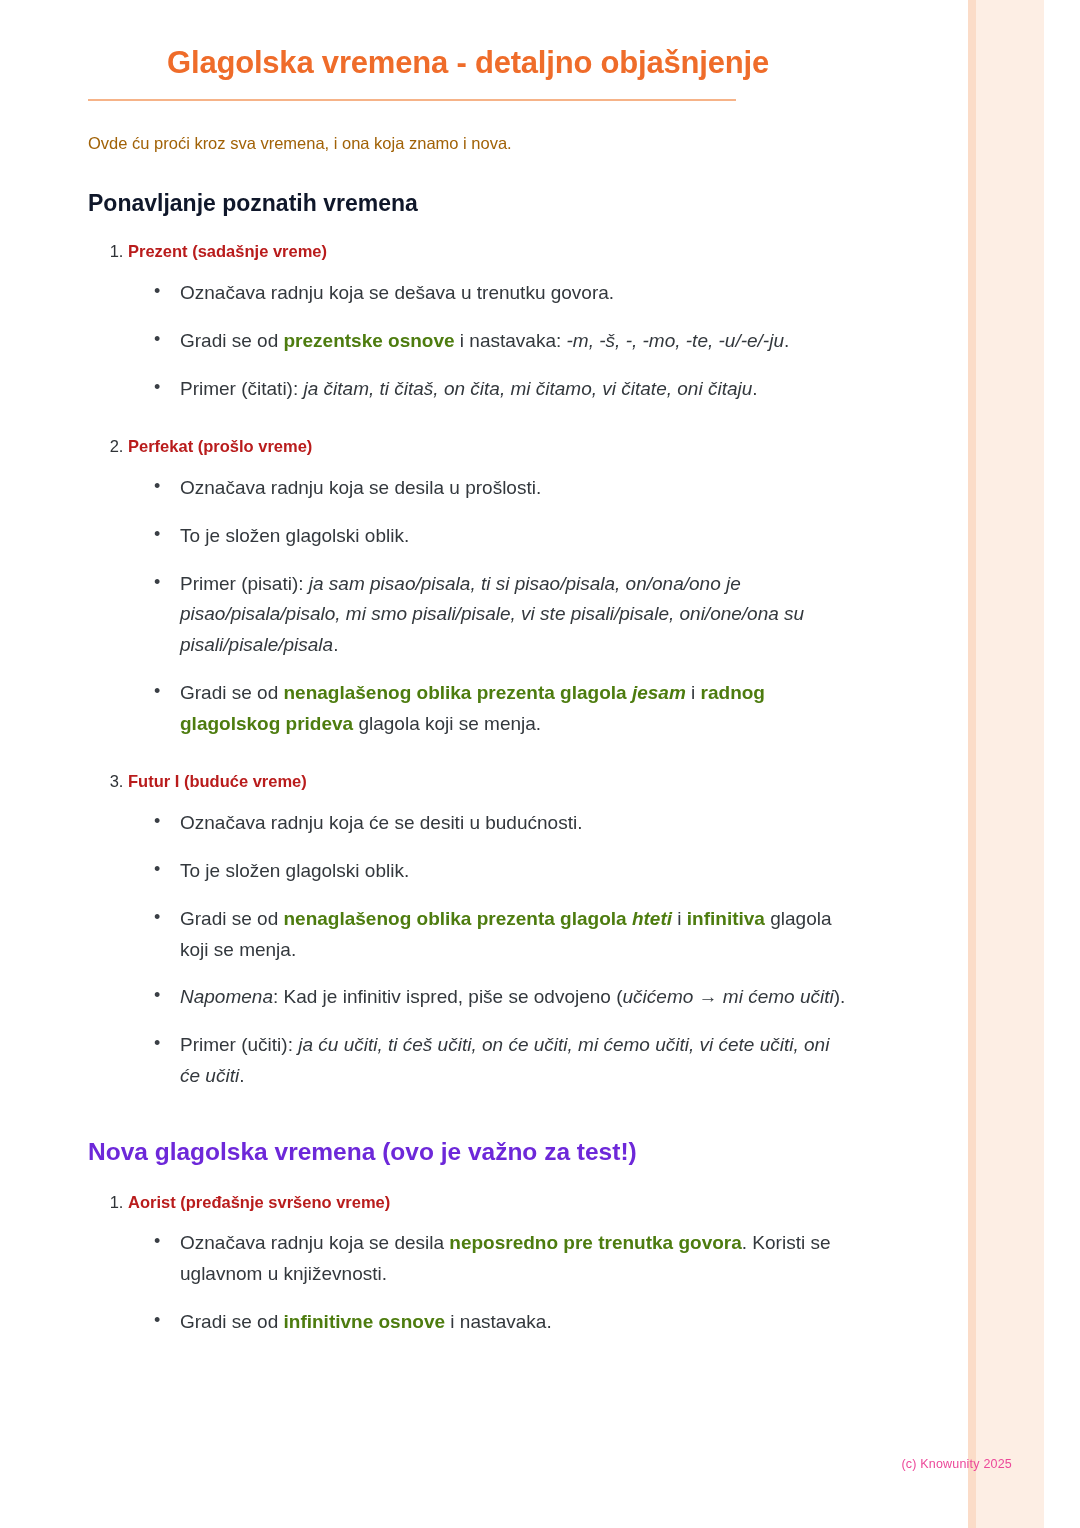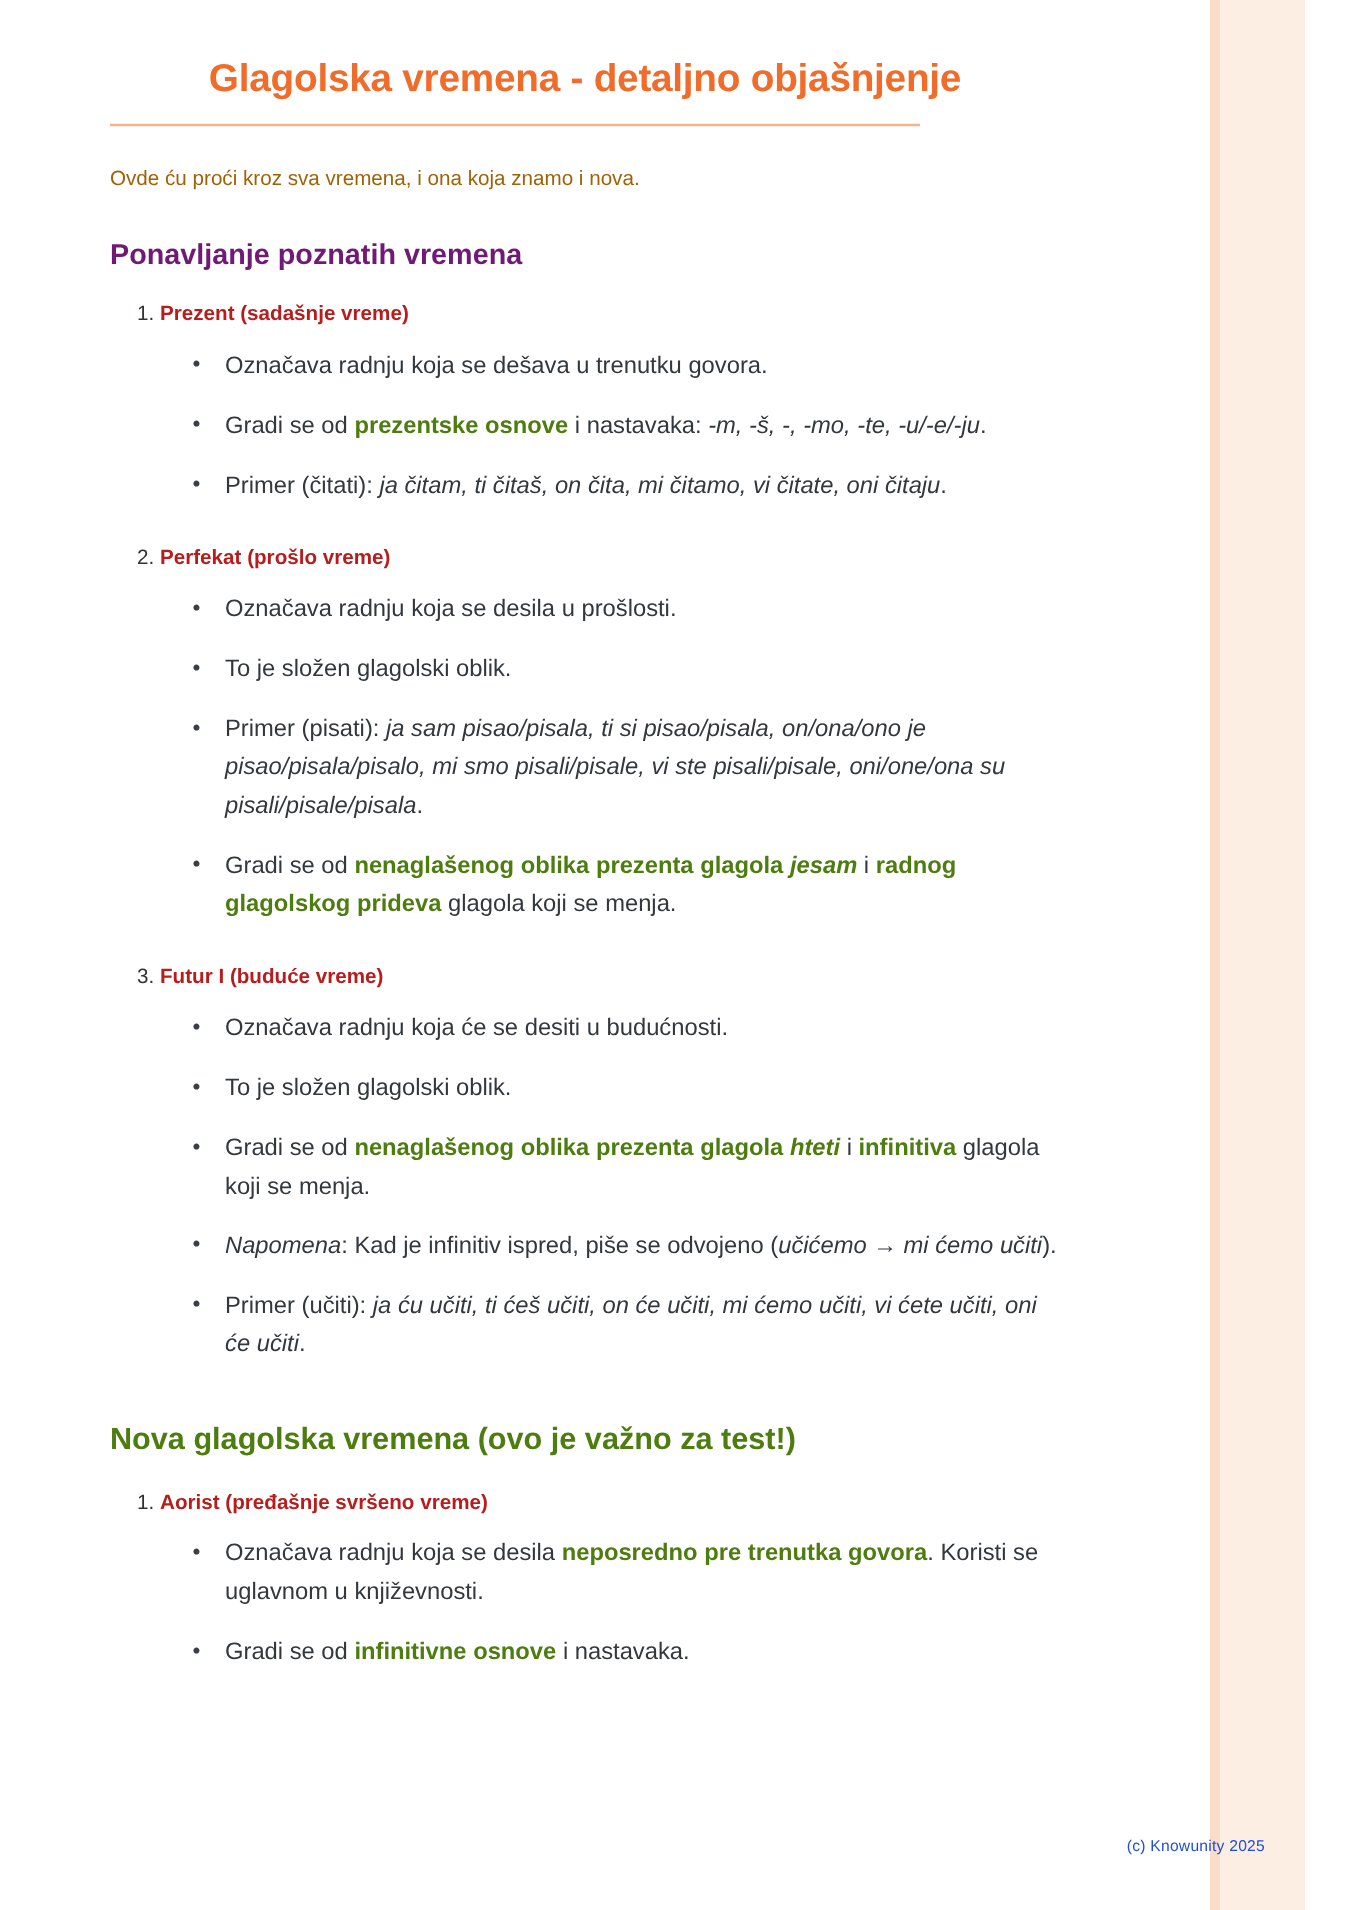--- a/index.html
+++ b/index.html
@@ -66,7 +66,7 @@
   h2.section {
     font-size: 23px;
     font-weight: bold;
-    color: #701a75;
+    color: #0f172a;
     margin: 0 0 22px 0;
   }
   h2.section.big {

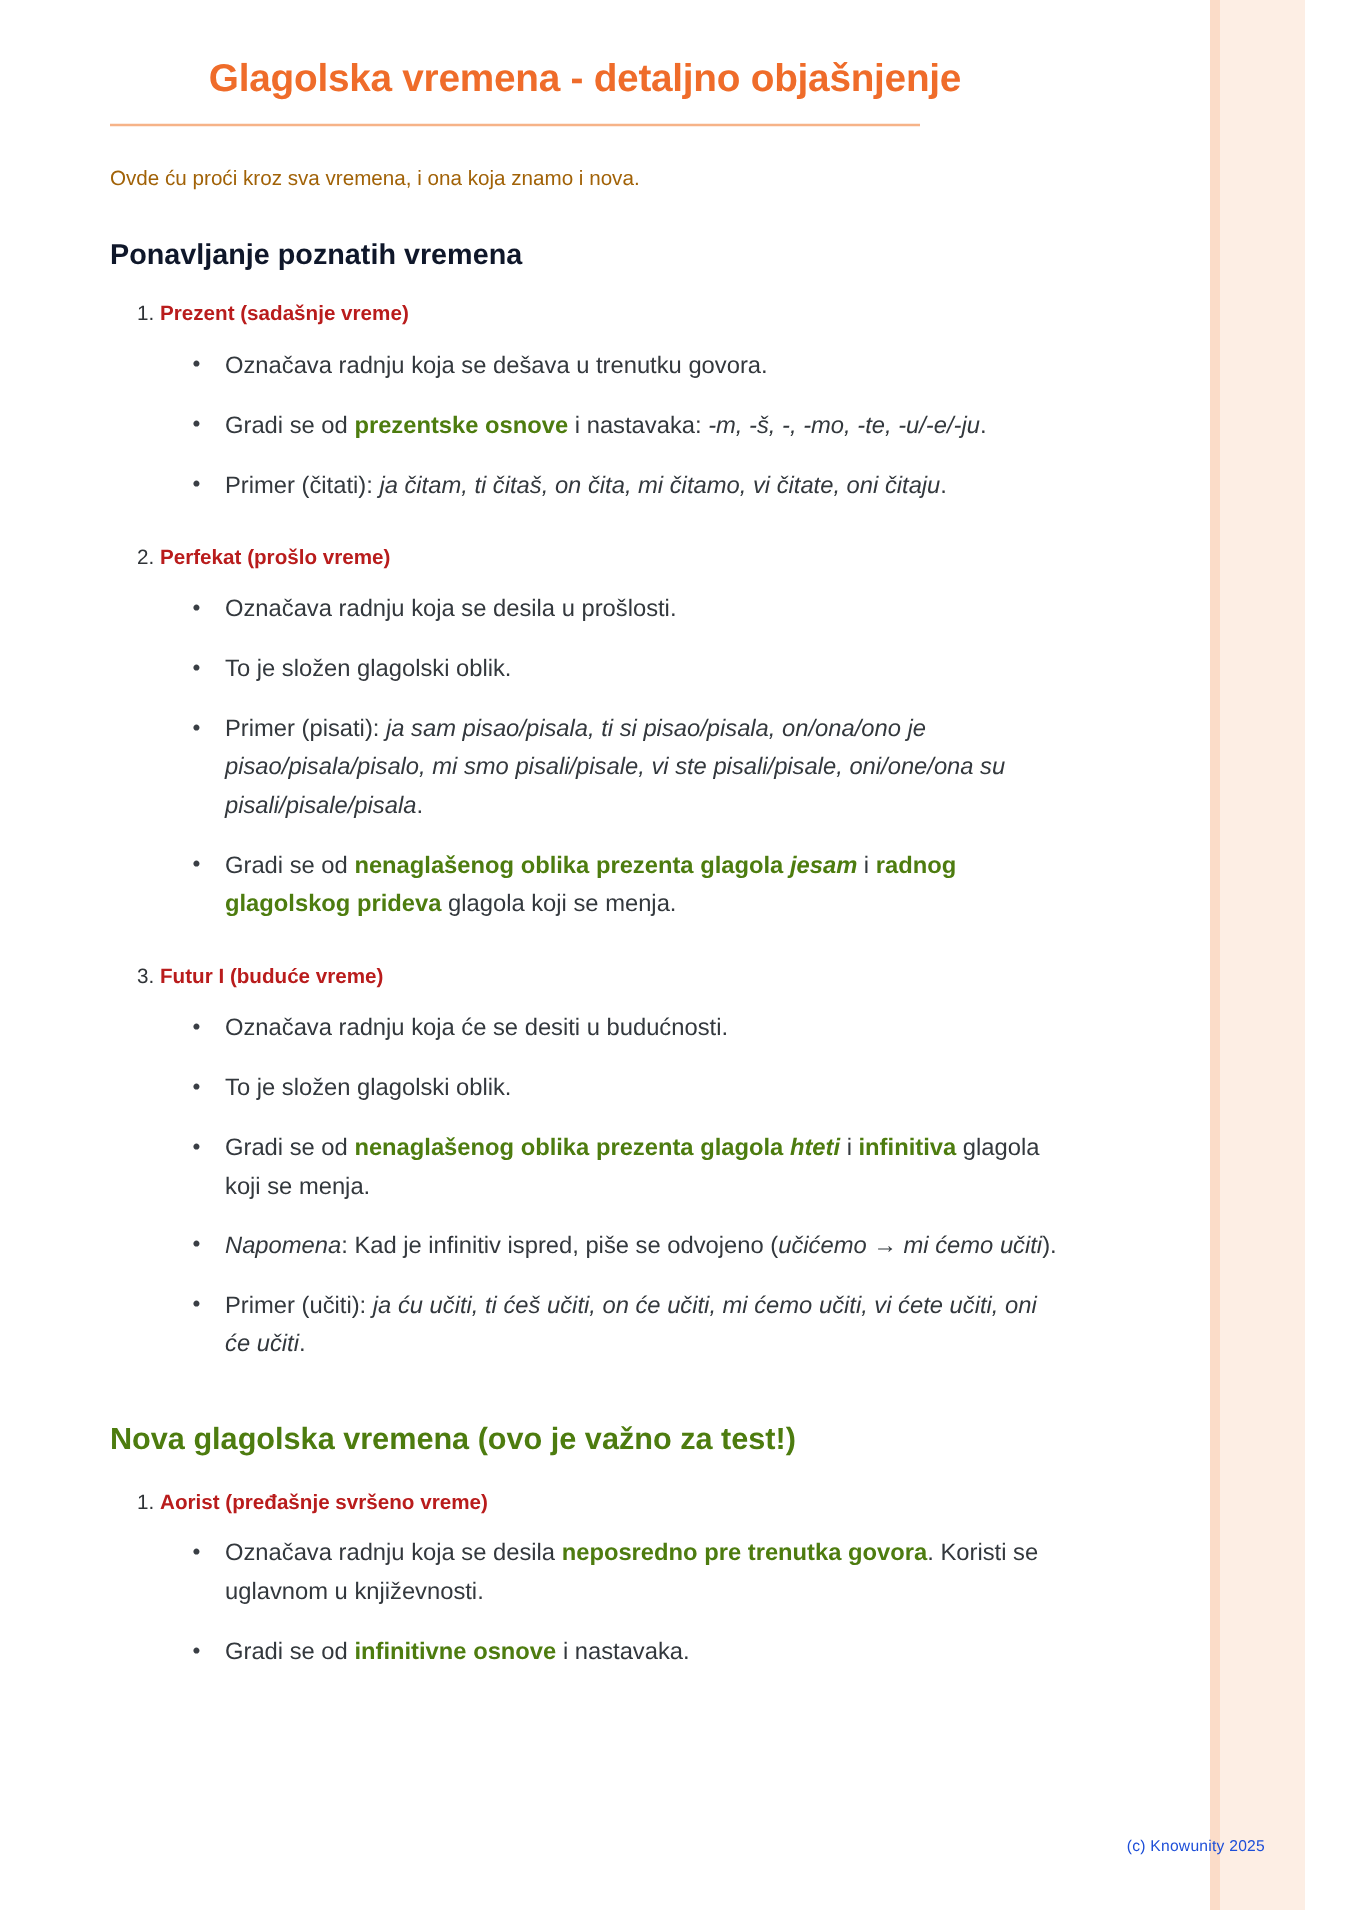--- a/index.html
+++ b/index.html
@@ -71,7 +71,7 @@
   }
   h2.section.big {
     font-size: 24.5px;
-    color: #4d7c0f;
+    color: #6d28d9;
     margin-top: 46px;
     margin-bottom: 24px;
   }

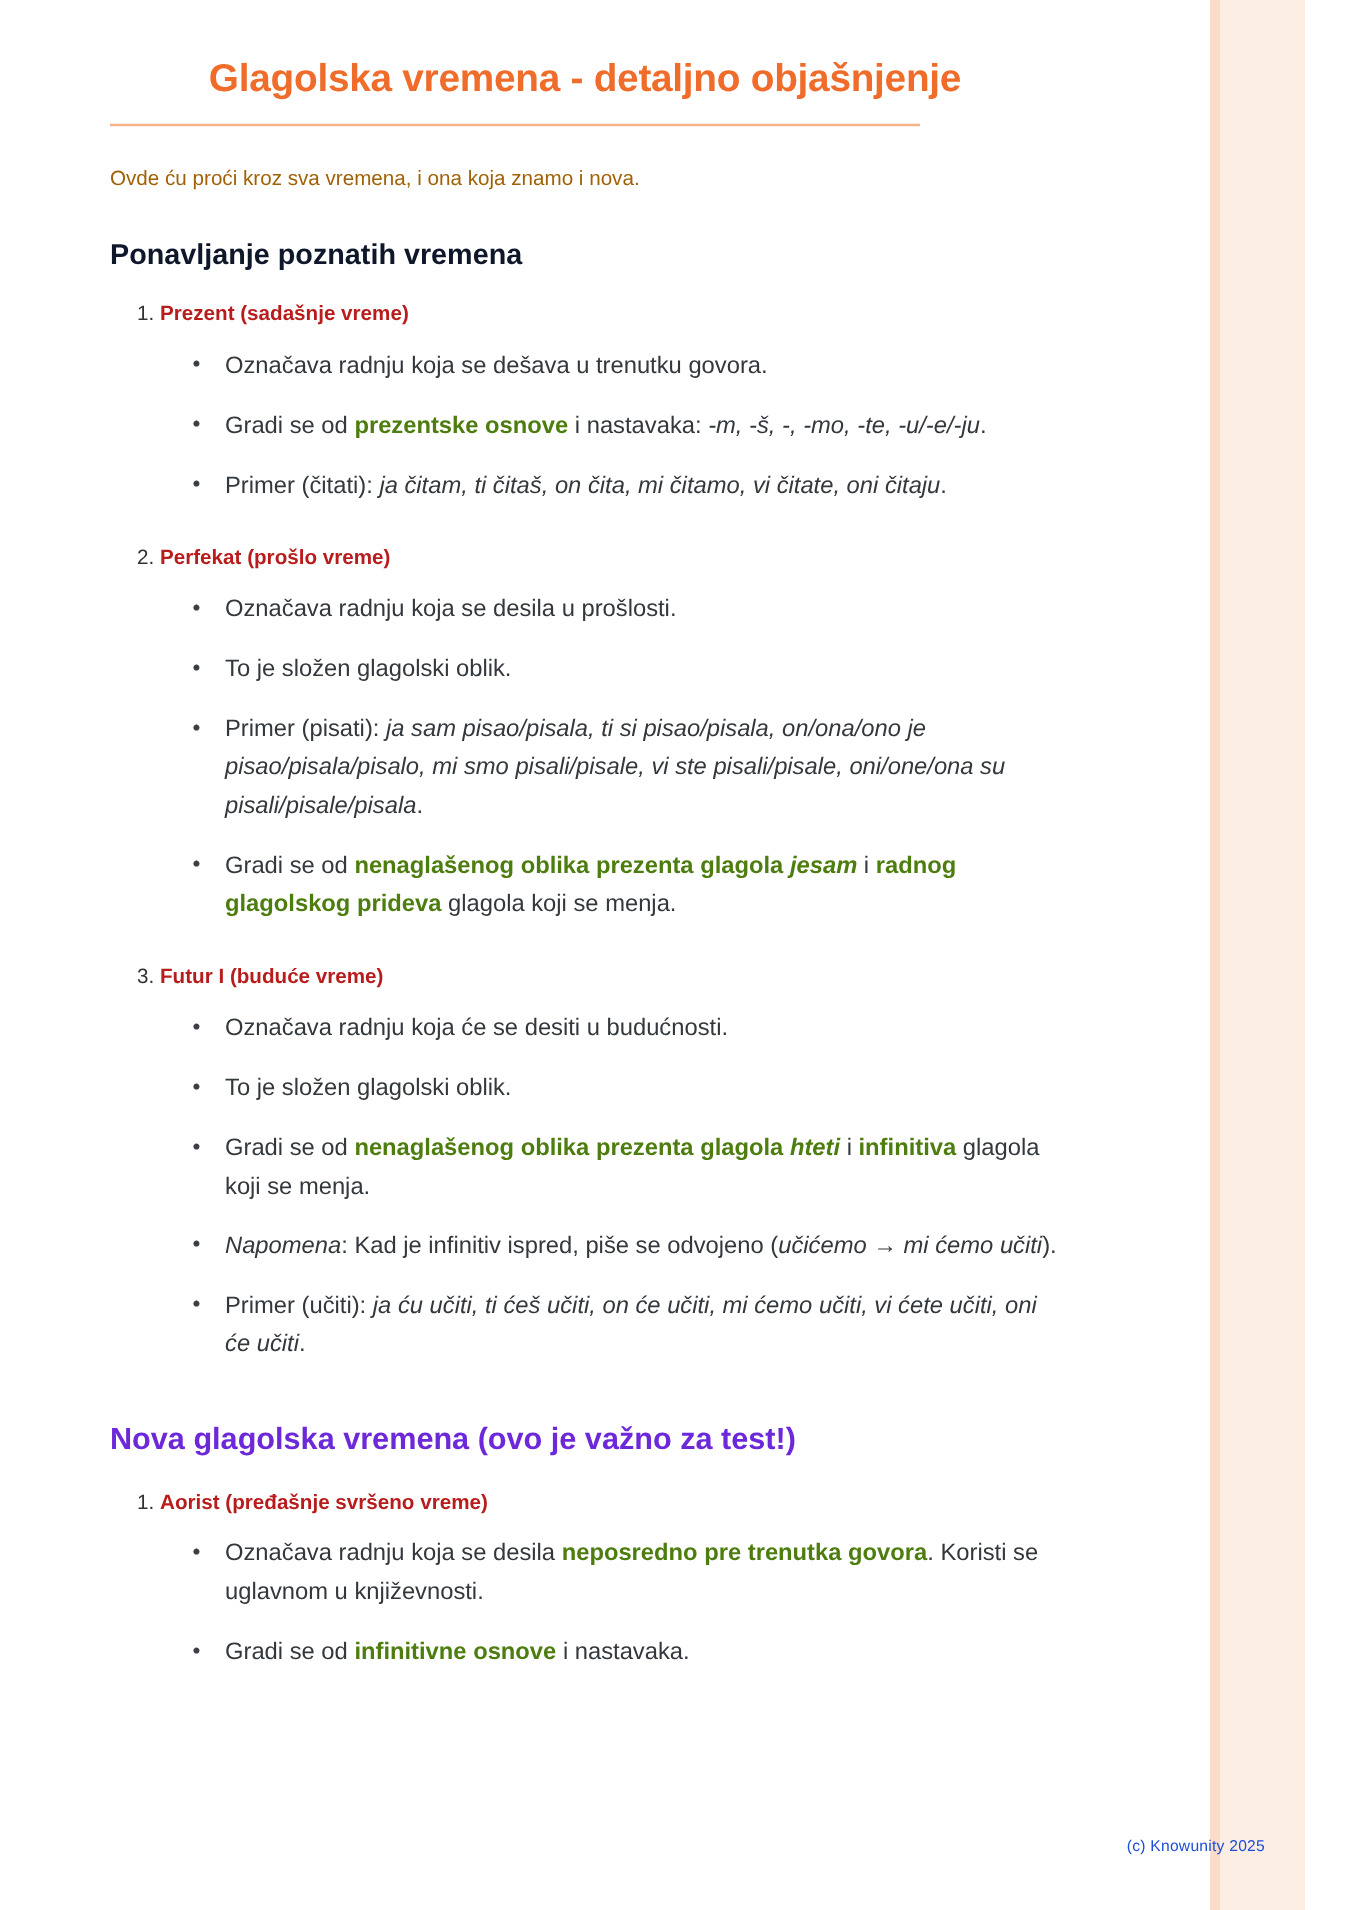--- a/index.html
+++ b/index.html
@@ -116,9 +116,9 @@
   .watermark {
     position: absolute;
     right: 68px;
-    bottom: 44px;
+    bottom: 57px;
     font-size: 12.5px;
-    color: #1d4ed8;
+    color: #ec4899;
     letter-spacing: 0.2px;
   }
 </style>

